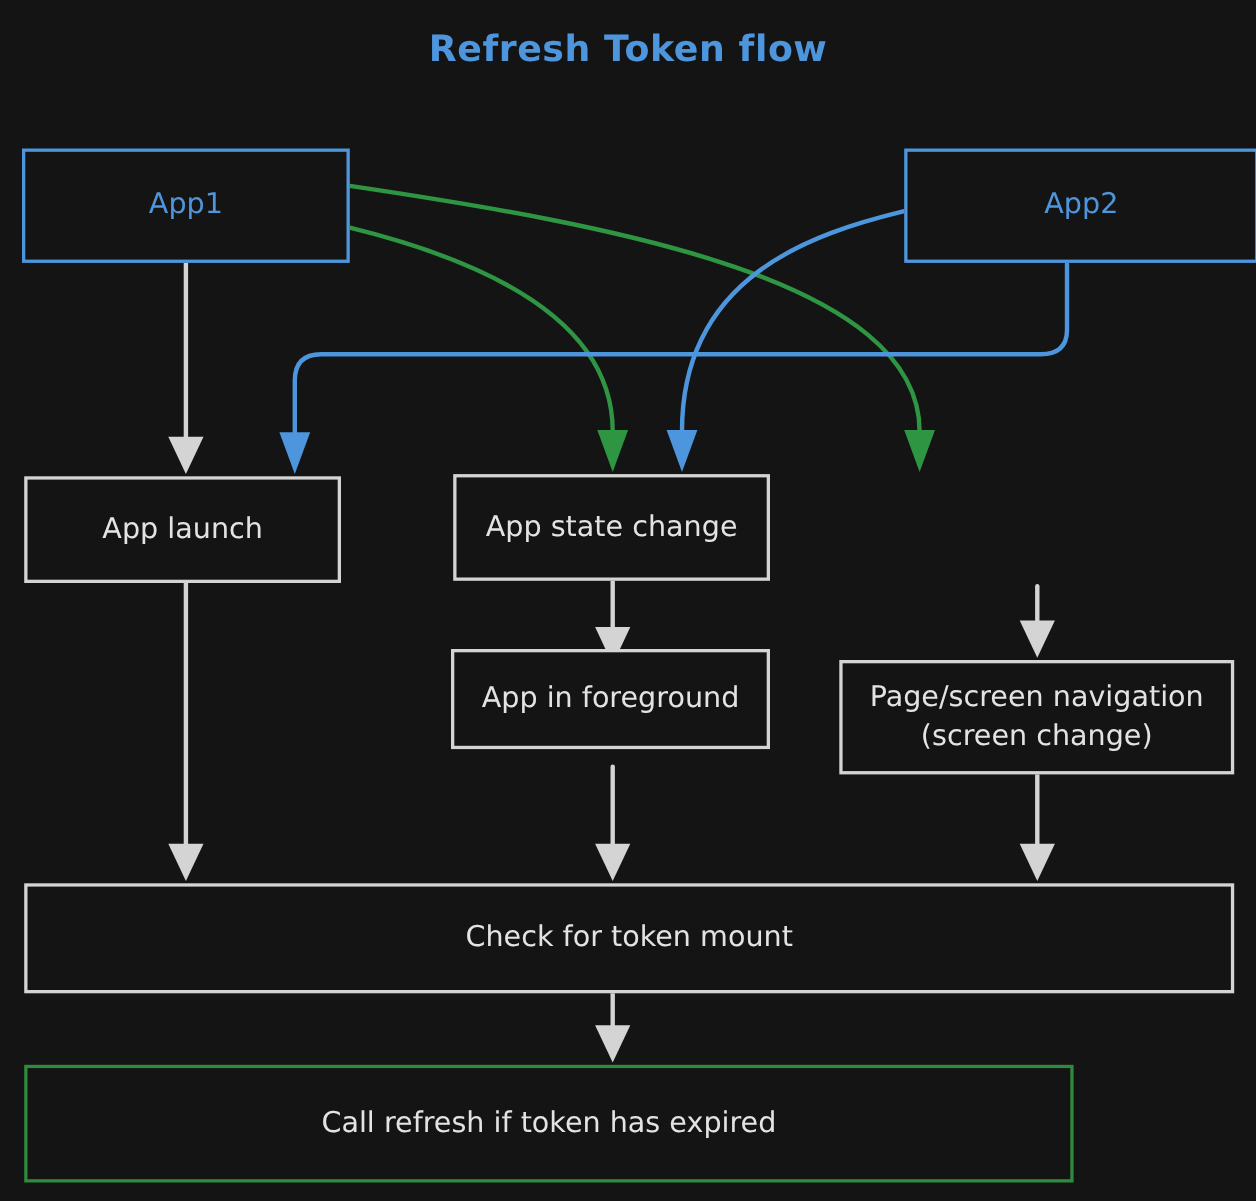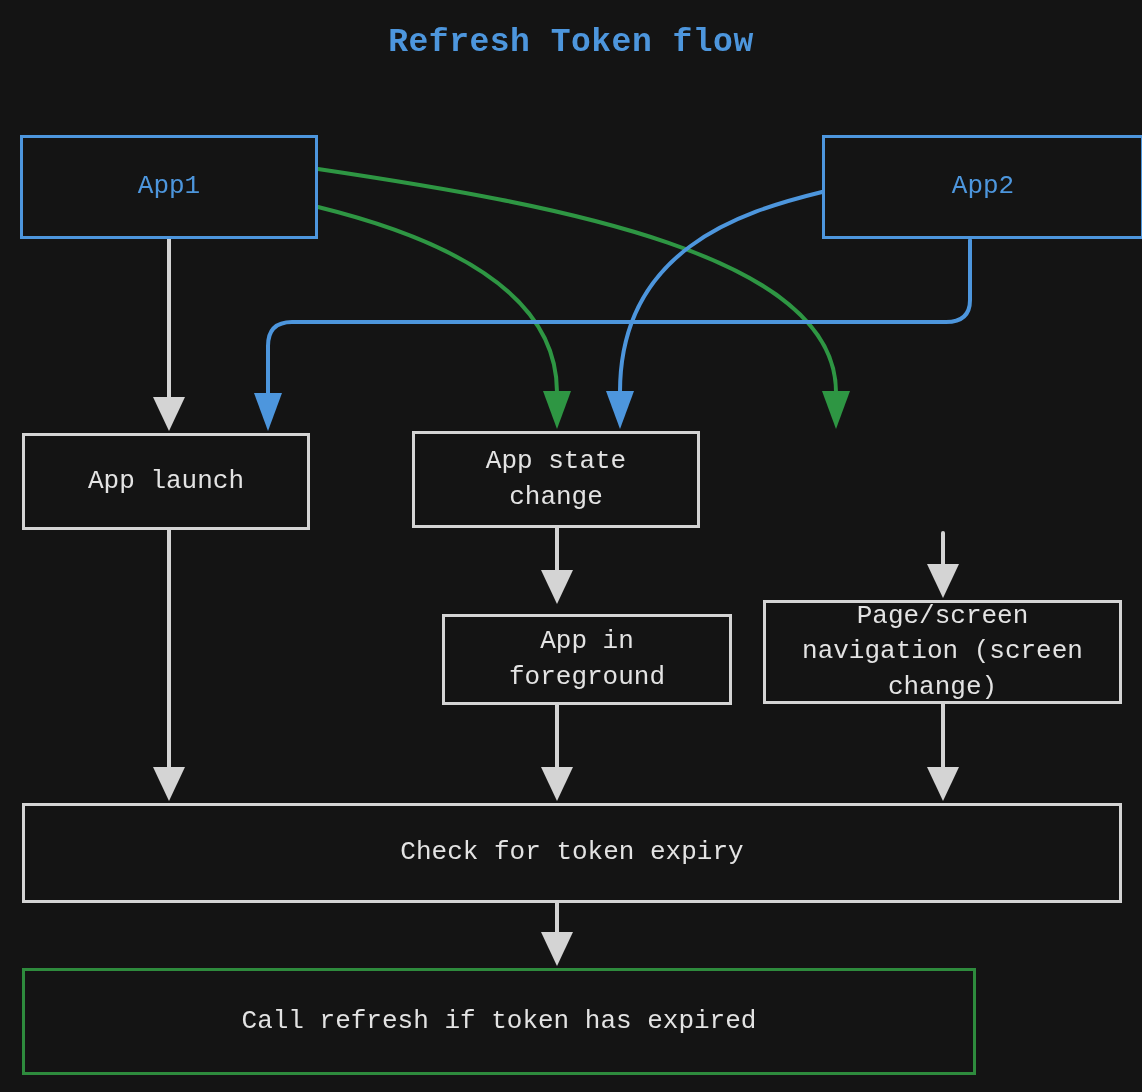--- a/index.html
+++ b/index.html
@@ -12,7 +12,6 @@
     width:1142px;height:1092px;
     background:var(--background,#141414);
     overflow:hidden;
-    font-family:Liberation Mono, monospace;
   }
   .title{
     position:absolute;left:0;top:24px;width:100%;

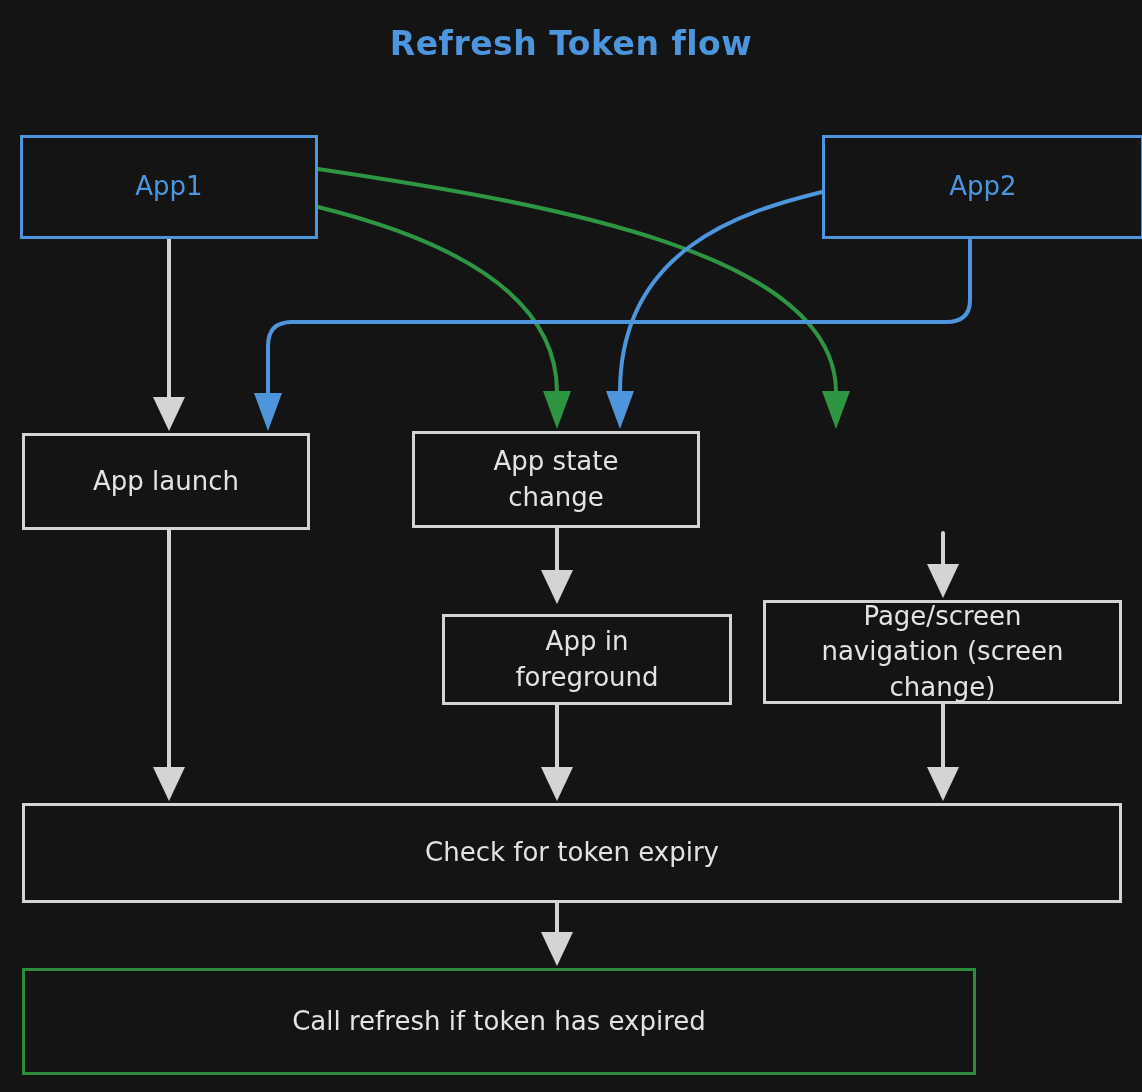--- a/index.html
+++ b/index.html
@@ -32,7 +32,7 @@
     font-size:26px;
     line-height:1.35;
     z-index:2;
-    padding:4px 28px;
+    padding:4px 10px;
   }
   .node.blue-node{border-color:var(--blue,#4d96dd);color:var(--blue,#4d96dd);}
   .node.green-node{border-color:var(--box_green,#2e8b3d);}

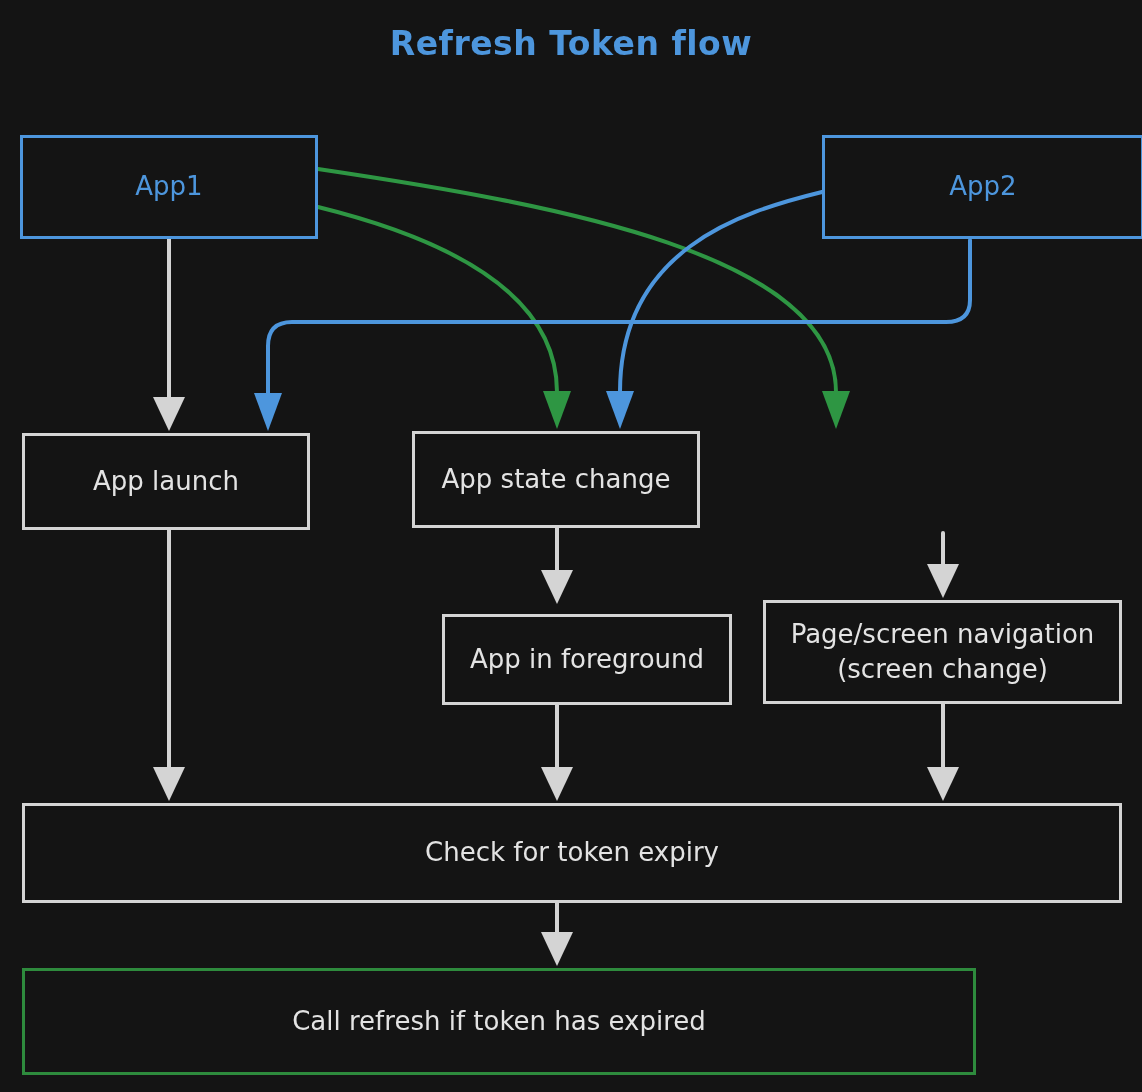--- a/index.html
+++ b/index.html
@@ -50,7 +50,7 @@
   #n-app-launch{left:22px;top:433px;width:288px;height:97px;}
   #n-app-state-change{left:412px;top:431px;width:288px;height:97px;}
   #n-navigate{left:763px;top:431px;width:359px;height:102px;}
-  #n-app-in-foreground{left:410px;top:614px;width:290px;height:91px;margin-left:32px;}
+  #n-app-in-foreground{left:410px;top:590px;width:290px;height:91px;}
   #n-page-screen{left:763px;top:600px;width:359px;height:104px;}
   #n-check{left:22px;top:803px;width:1100px;height:100px;}
   #n-call-refresh{left:22px;top:968px;width:954px;height:107px;}

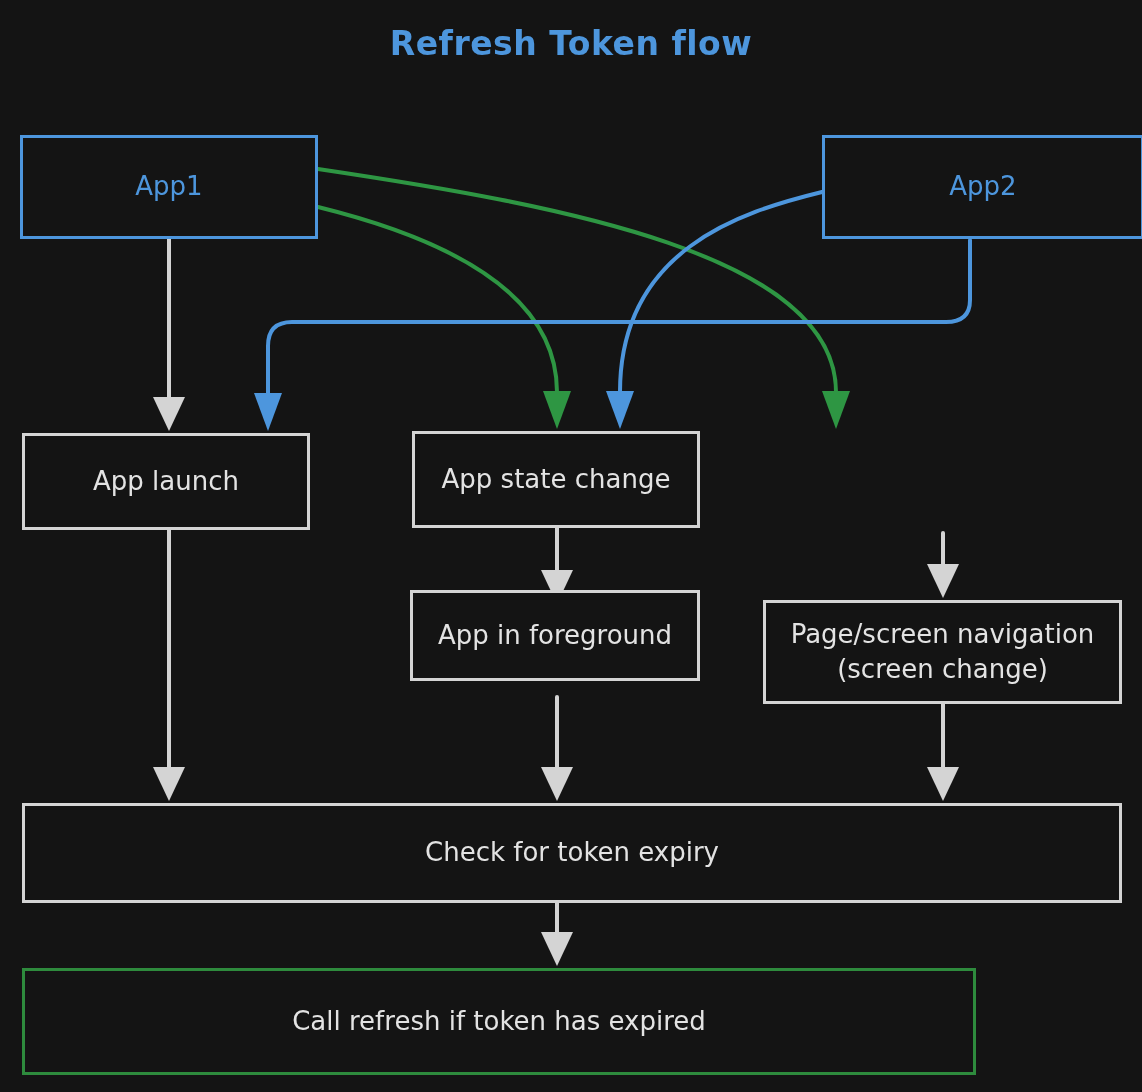--- a/index.html
+++ b/index.html
@@ -124,7 +124,7 @@
   </div>
 
   <div class="node" id="n-check">
-    <span>Check for token expiry</span>
+    <span>Check for token mount</span>
   </div>
 
   <div class="node green-node" id="n-call-refresh">

